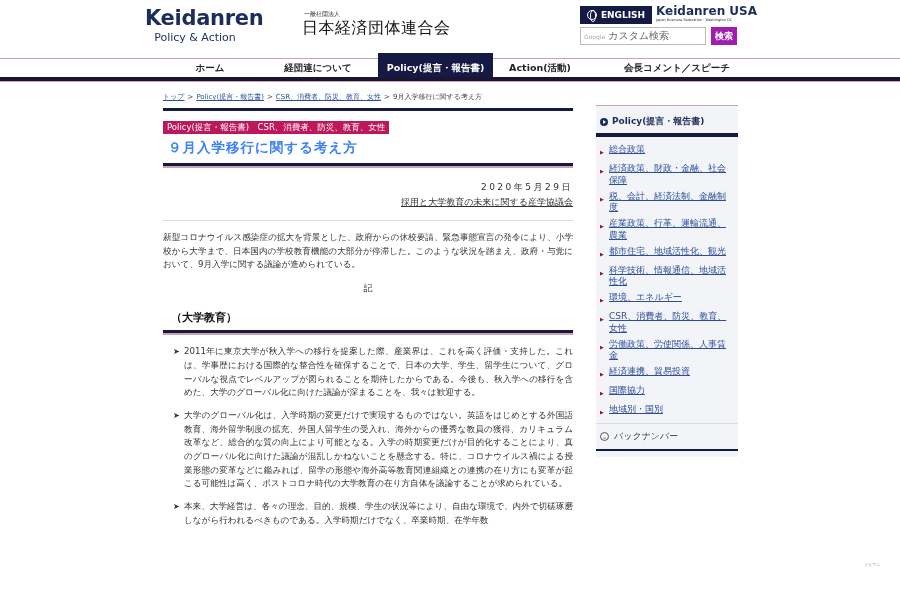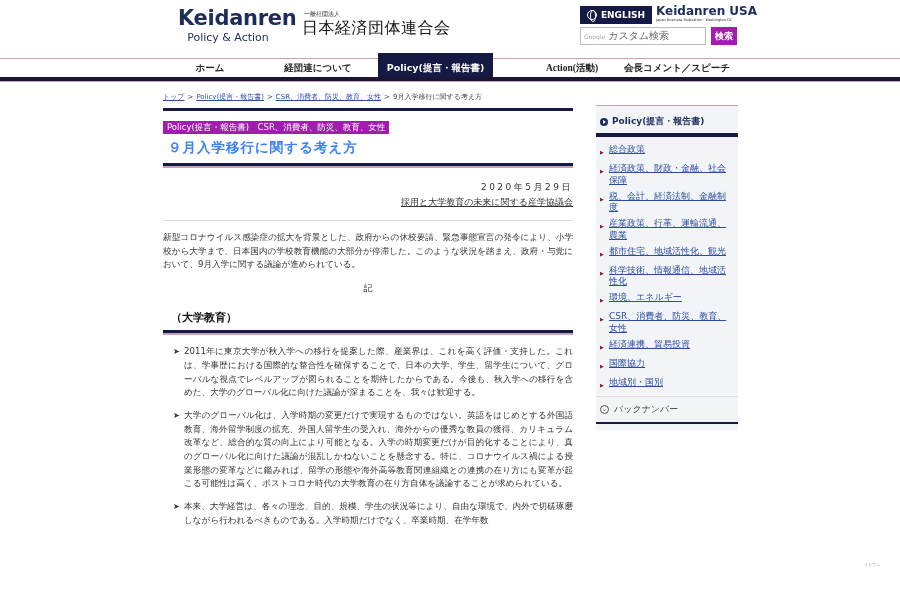--- a/index.html
+++ b/index.html
@@ -8,7 +8,7 @@
 
   
   .header { position: absolute; left: 0; top: 0; width: 900px; height: 58px; }
-  .logo { position: absolute; left: 178px; top: 6px; width: 100px; text-align: center; }
+  .logo { position: absolute; left: 145px; top: 6px; width: 100px; text-align: center; }
   .logo-main { font-family: "DejaVu Sans", sans-serif; font-size: 21px; font-weight: bold; color: #1c2d5c; letter-spacing: -0.3px; line-height: 24px; }
   .logo-sub { font-size: 11px; color: #1c2d5c; line-height: 13px; margin-top: 1px; }
   .org { position: absolute; left: 302px; top: 10px; }

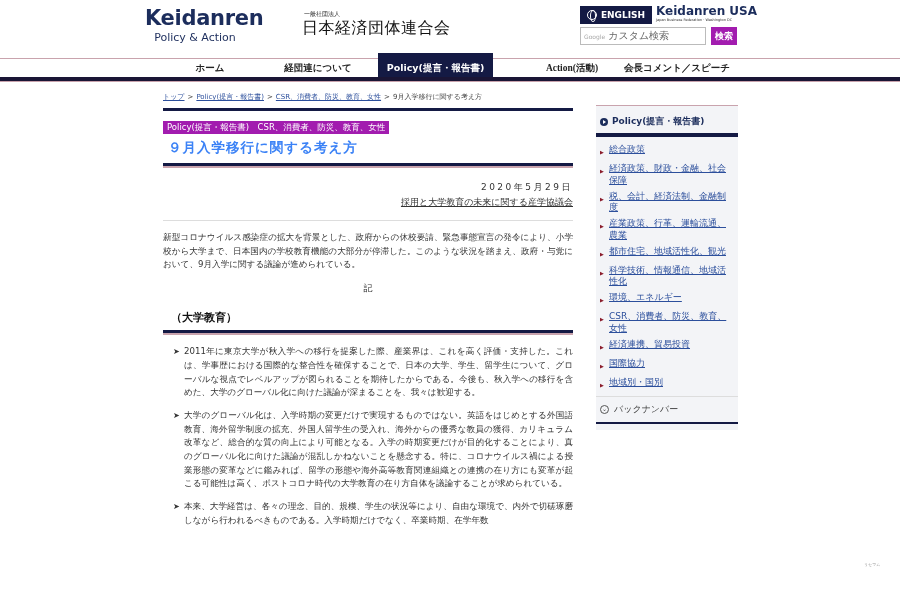--- a/index.html
+++ b/index.html
@@ -111,7 +111,7 @@
   <div class="nav-item" style="left:160px;width:100px;">ホーム</div>
   <div class="nav-item" style="left:262px;width:112px;">経団連について</div>
   <div class="nav-item active" style="left:378px;width:115px;">Policy(提言・報告書)</div>
-  <div class="nav-item" style="left:516px;width:112px;font-family:Liberation Serif, serif;">Action(活動)</div>
+  <div class="nav-item" style="left:484px;width:112px;">Action(活動)</div>
   <div class="nav-item" style="left:612px;width:130px;">会長コメント／スピーチ</div>
 </div>
 <div class="nav-bottom"></div>

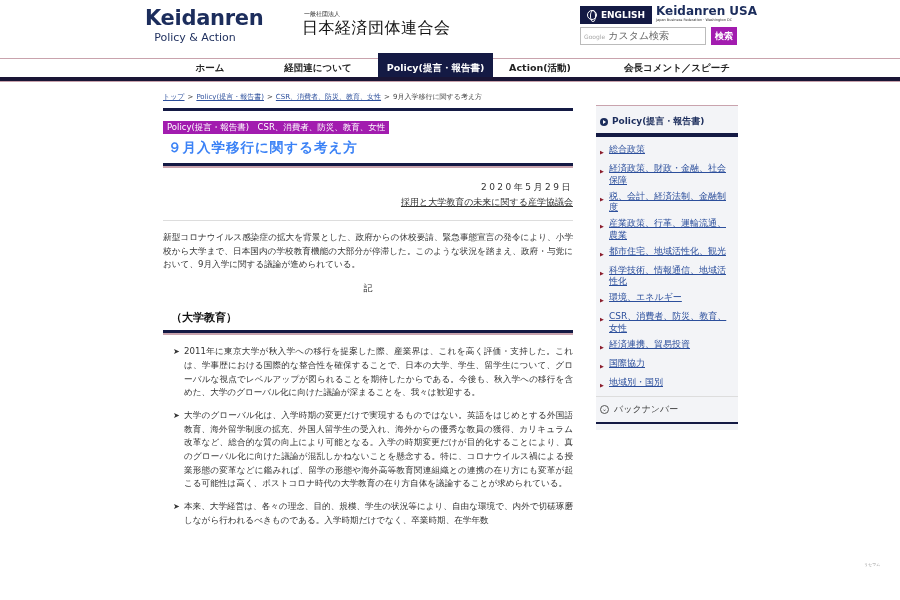--- a/index.html
+++ b/index.html
@@ -43,7 +43,7 @@
   .main { position: absolute; left: 163px; top: 108px; width: 410px; }
   .rule-thick { height: 3px; background: #141a44; }
   .rule-pink { height: 2px; background: #c9a3ad; }
-  .category-bar { display: inline-block; margin-top: 10px; background: #a21caf; color: #fff; font-size: 8.5px; padding: 1px 4px; line-height: 11px; }
+  .category-bar { display: inline-block; margin-top: 10px; background: #be185d; color: #fff; font-size: 8.5px; padding: 1px 4px; line-height: 11px; }
   .page-title { font-size: 13.5px; font-weight: bold; color: #3b82f6; margin: 4px 0 0 5px; letter-spacing: 1px; line-height: 18px; }
   .title-rule { margin-top: 7px; }
   .date { text-align: right; font-size: 9px; color: #333; margin-top: 13px; letter-spacing: 2.5px; line-height: 12px; }

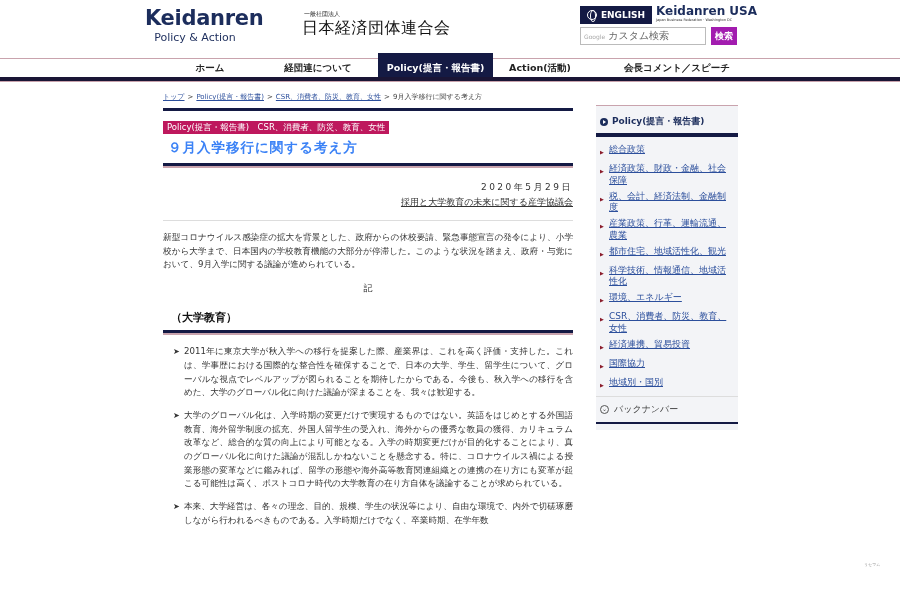--- a/index.html
+++ b/index.html
@@ -197,6 +197,10 @@
       </div>
     <div class="sb-item">
         <span class="sb-arrow">▶</span>
+        <a class="sb-link">労働政策、労使関係、人事賃金</a>
+      </div>
+    <div class="sb-item">
+        <span class="sb-arrow">▶</span>
         <a class="sb-link">経済連携、貿易投資</a>
       </div>
     <div class="sb-item">

